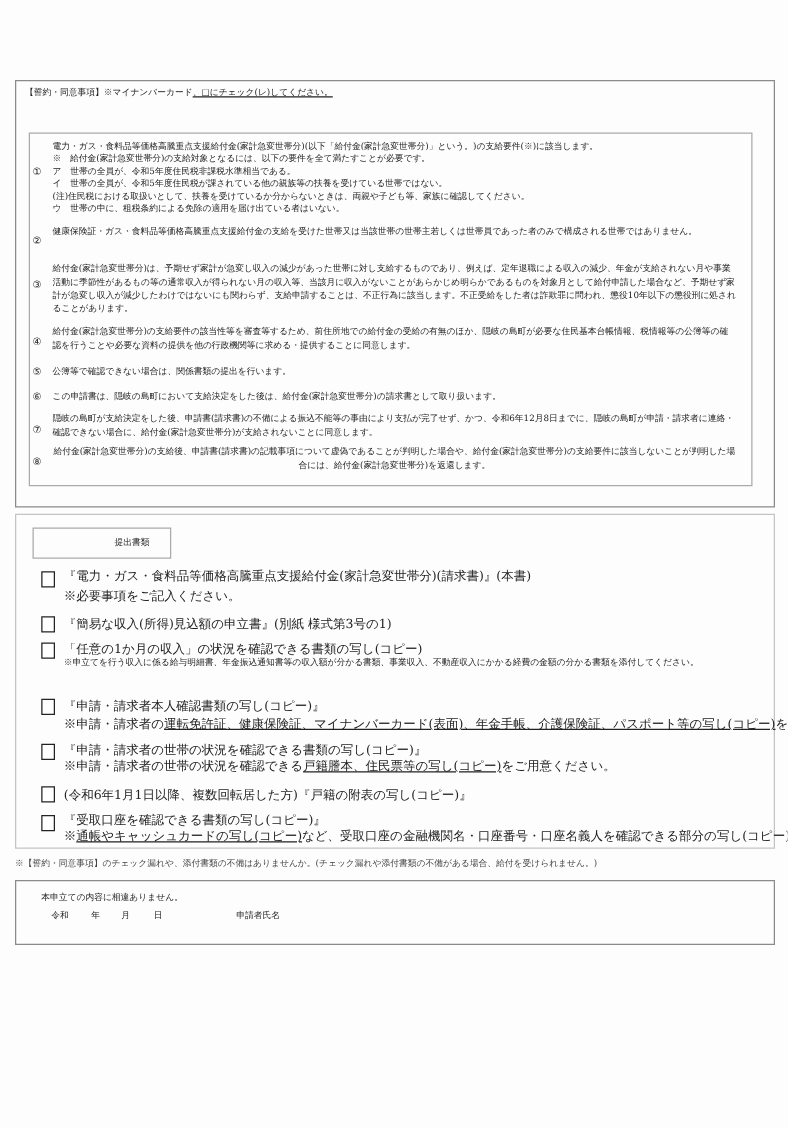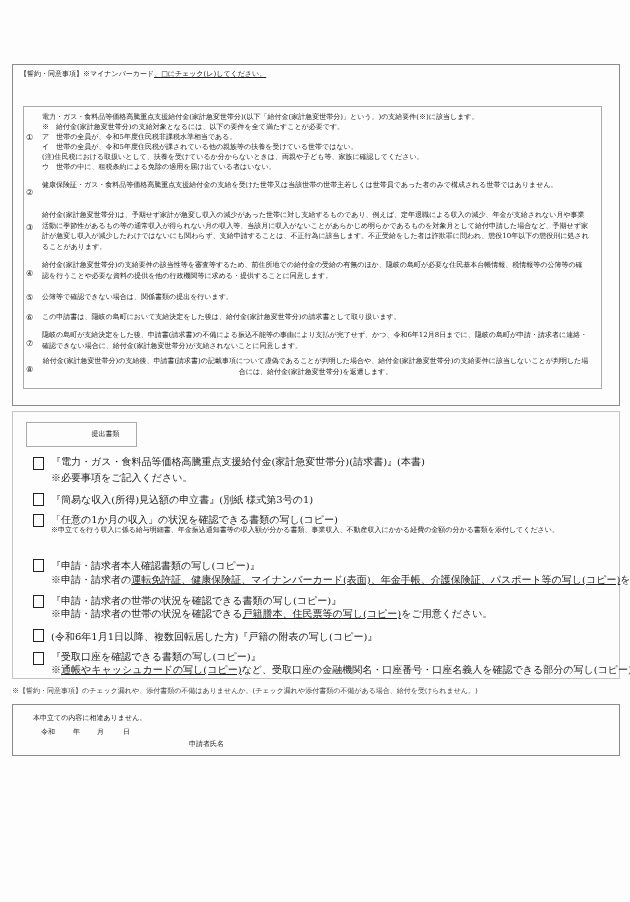--- a/index.html
+++ b/index.html
@@ -137,7 +137,7 @@
   <div class="abs t" style="left:60px; top:22px;"><span>年</span></div>
   <div class="abs t" style="left:84px; top:22px;"><span>月</span></div>
   <div class="abs t" style="left:110px; top:22px;"><span>日</span></div>
-  <div class="abs t" style="left:176px; top:22px;margin-top:12px;"><span>申請者氏名</span></div>
+  <div class="abs t" style="left:176px; top:22px;"><span>申請者氏名</span></div>
 </div>
 
 </body></html>

